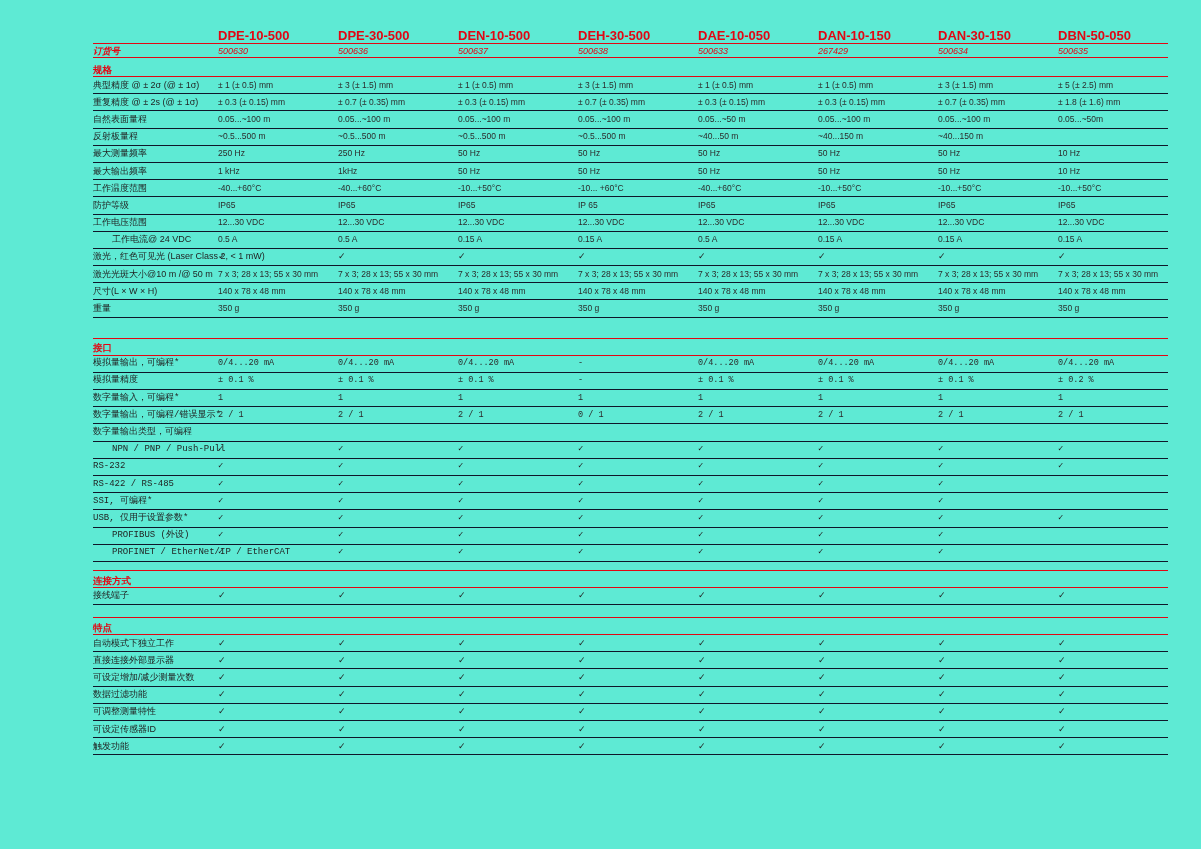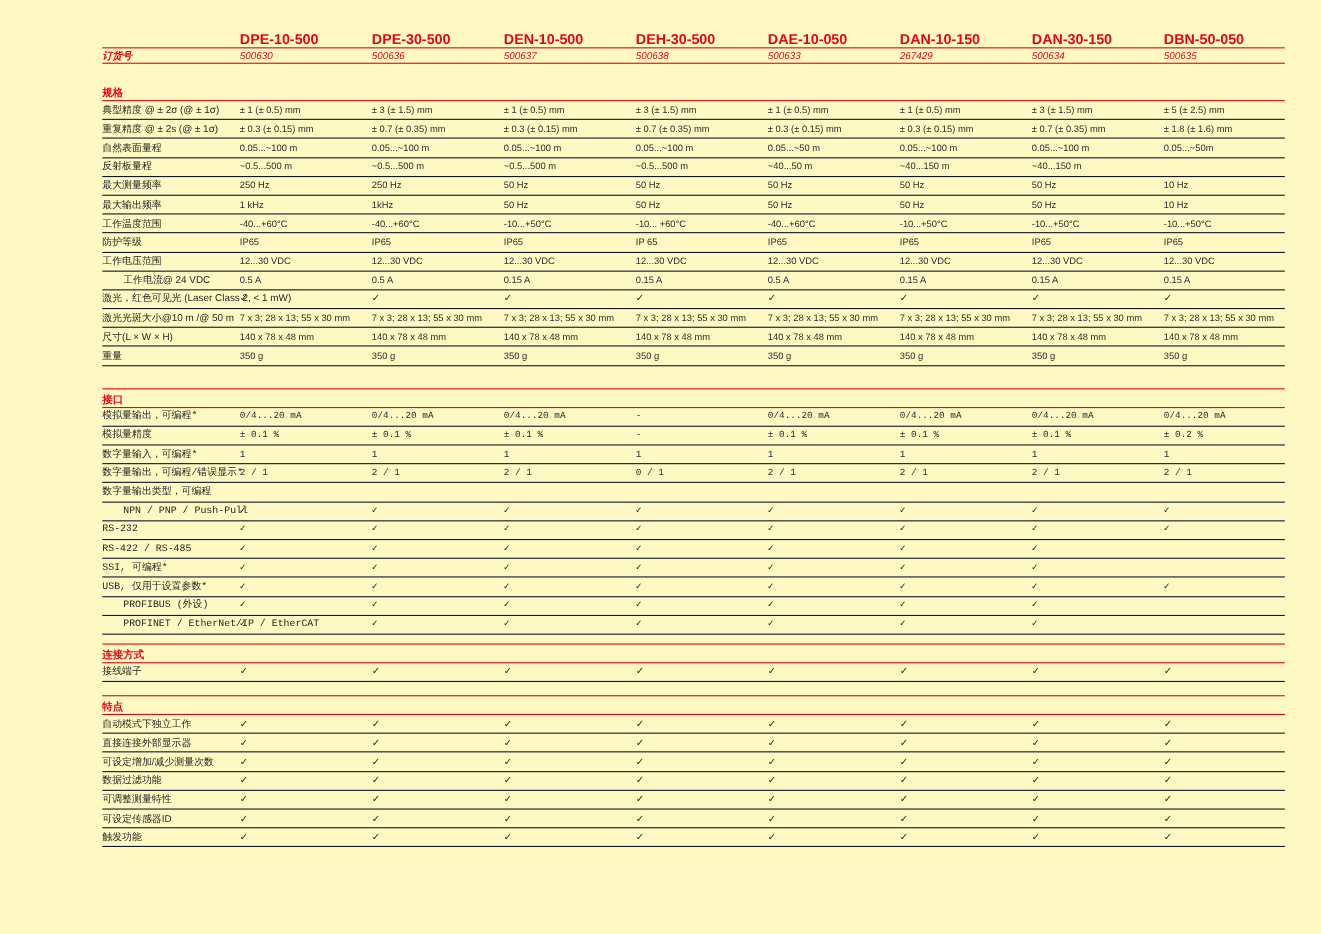--- a/index.html
+++ b/index.html
@@ -8,7 +8,7 @@
     font-family:"Liberation Sans","DejaVu Sans",sans-serif;
     -webkit-font-smoothing:antialiased;
   }
-  .page{position:relative;width:1201px;height:849px;background:#fef9c3;}
+  .page{position:relative;width:1201px;height:849px;background:#5eead4;}
   .table{position:absolute;left:93px;top:26px;width:1075px;}
 
   .grid{display:grid;grid-template-columns:125px repeat(7,120px) minmax(0,1fr);}

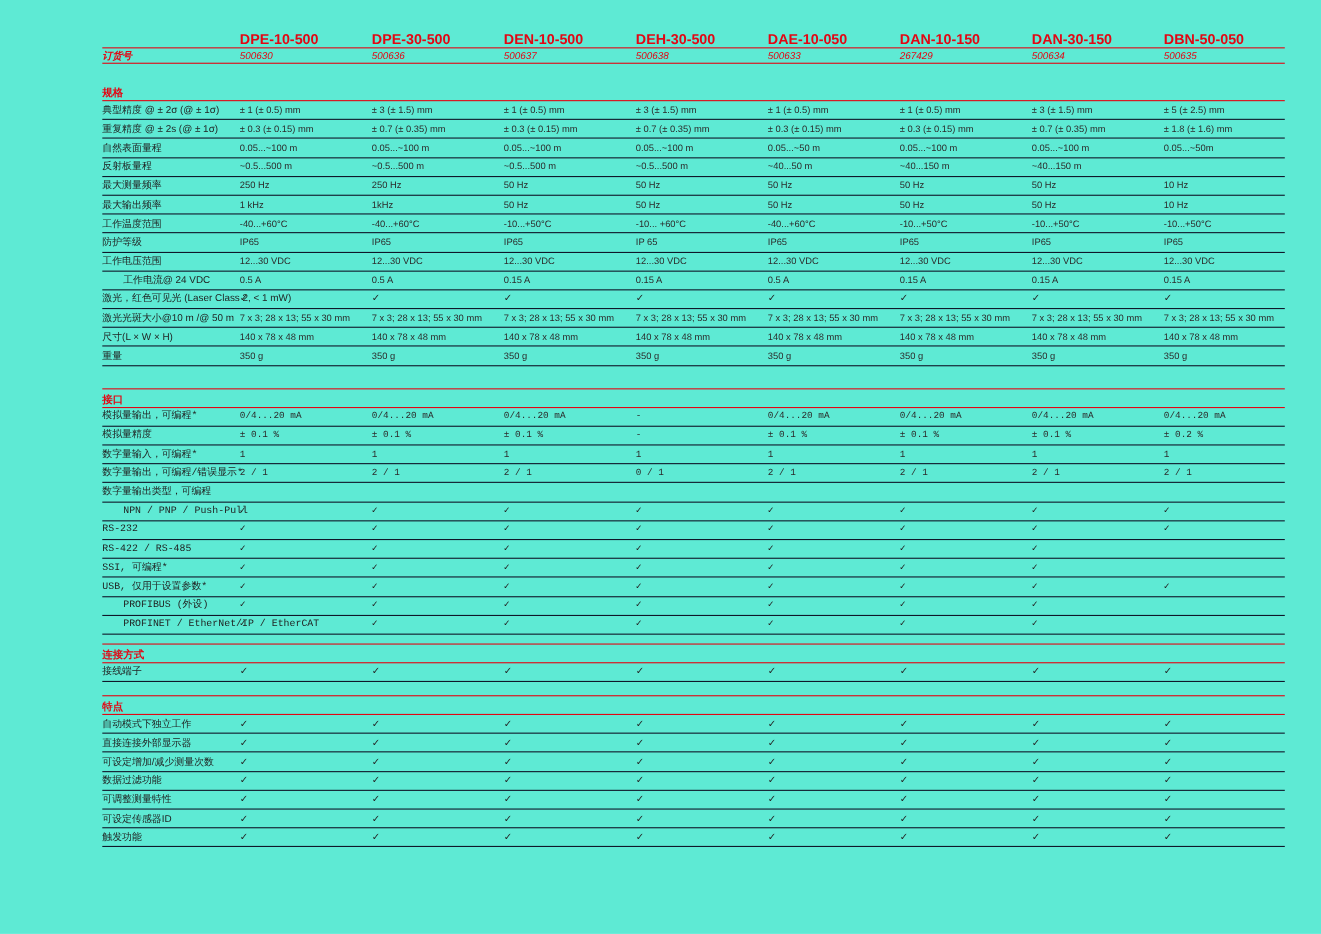--- a/index.html
+++ b/index.html
@@ -33,7 +33,7 @@
   .m-s2{margin-top:20px;font-family:Liberation Mono, monospace;}
   .m-s3{margin-top:8px;}
   .m-s4{margin-top:12px;}
-  .m-s1{margin-top:17px;}
+  .m-s1{margin-top:2px;}
 </style>
 </head>
 <body>

